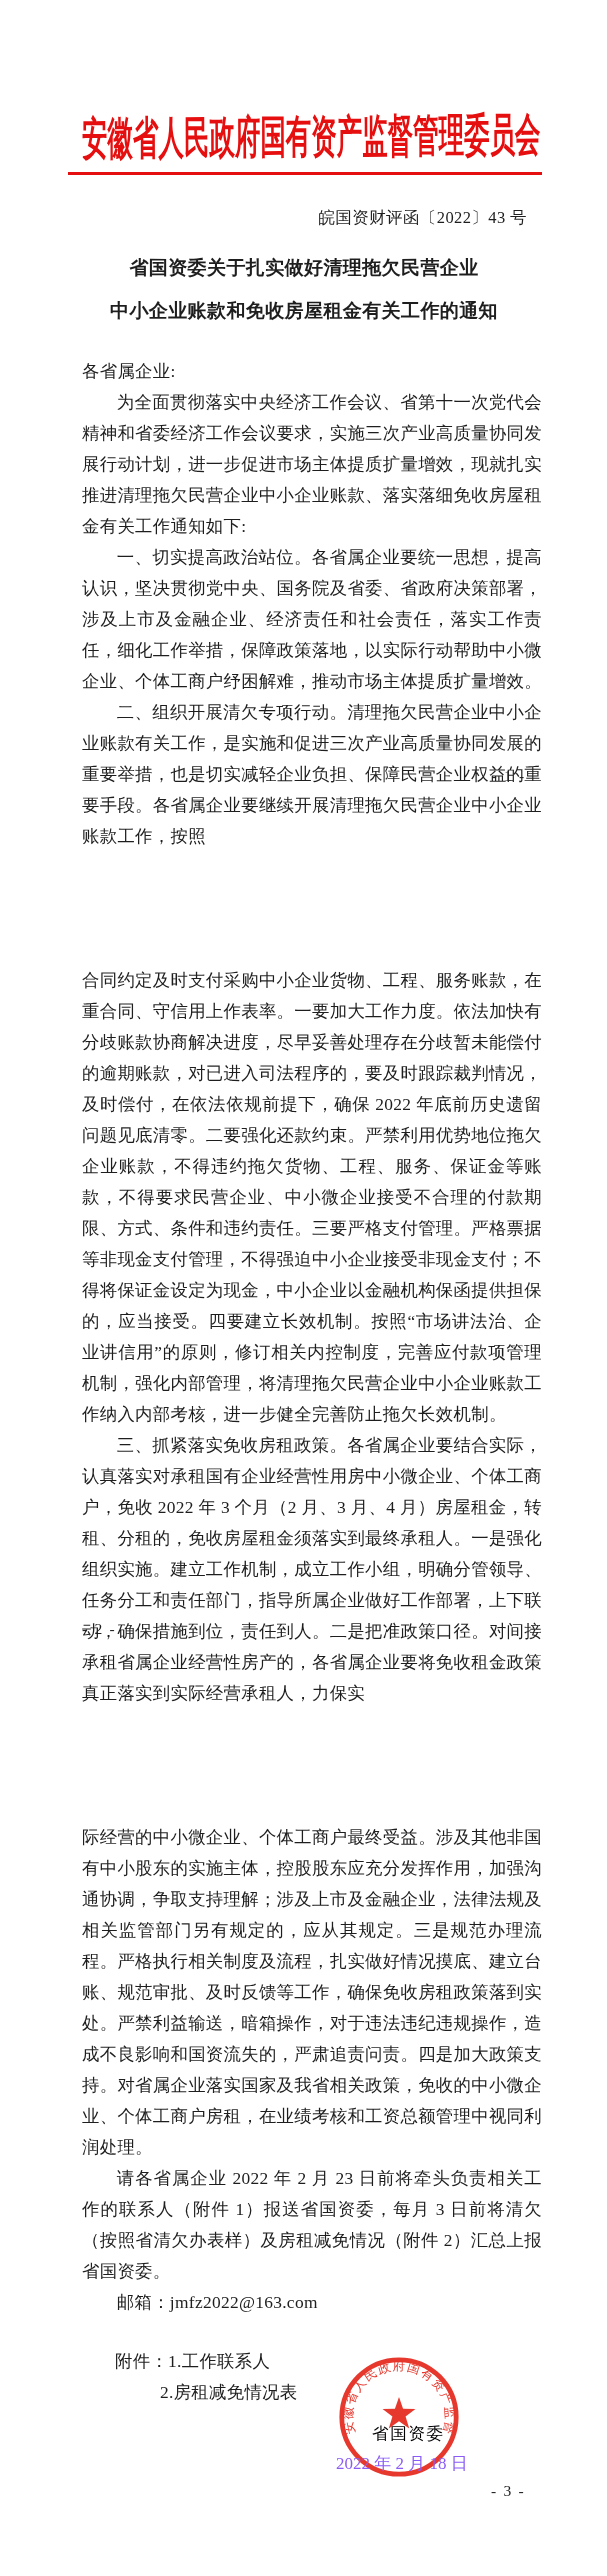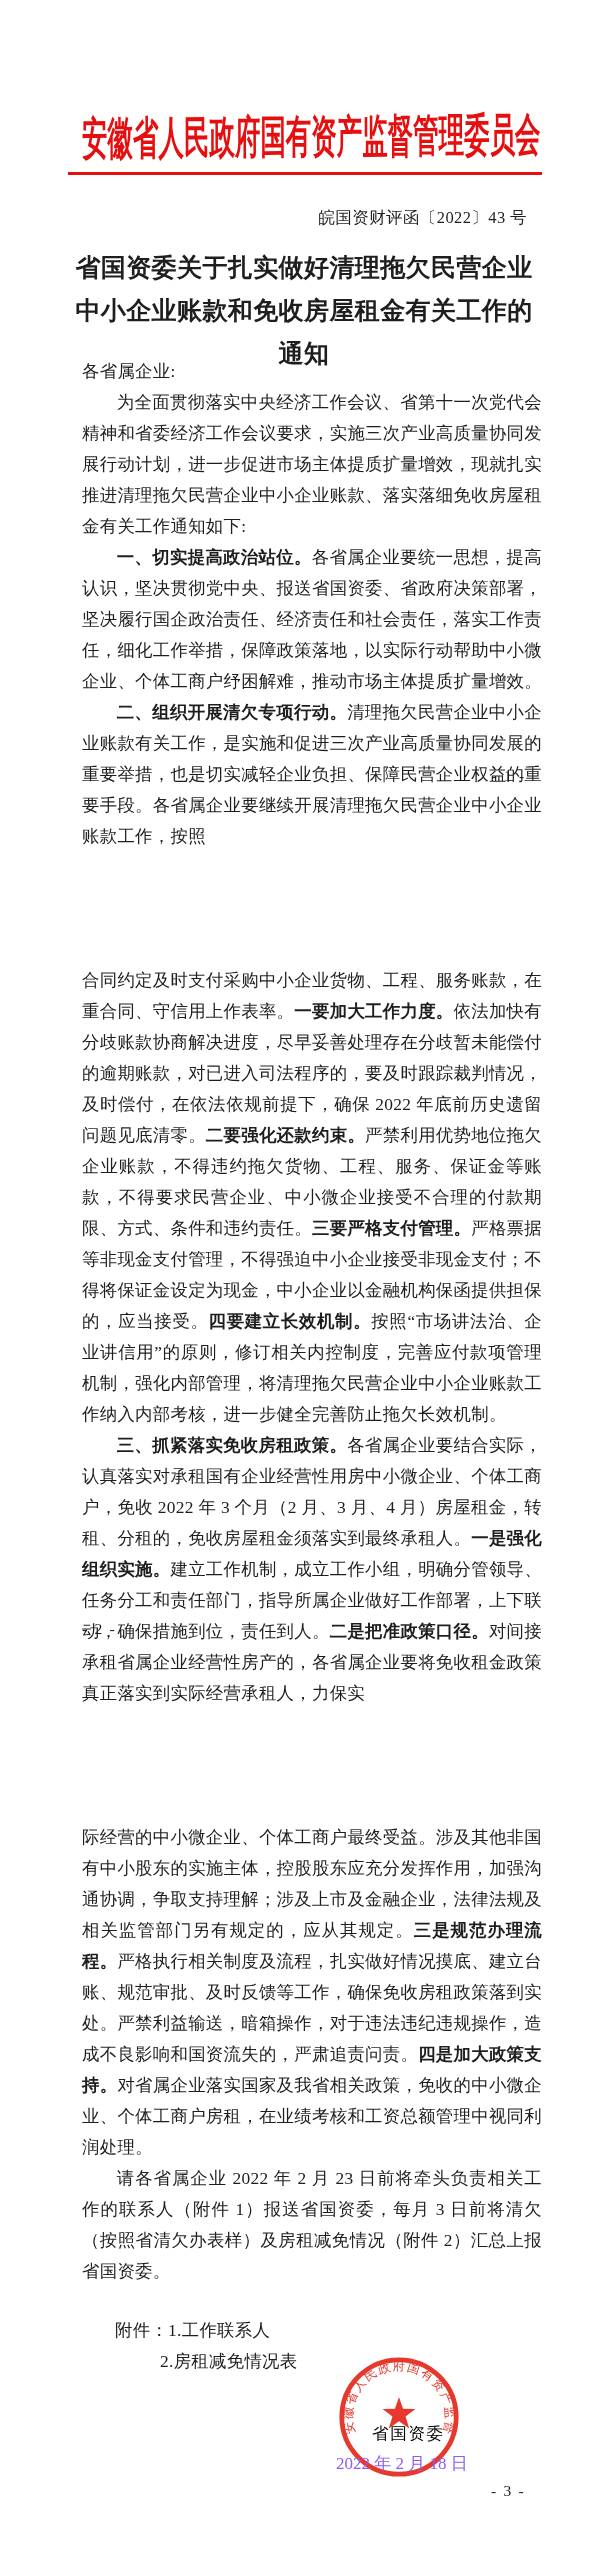--- a/index.html
+++ b/index.html
@@ -34,7 +34,7 @@
   .doc-title{
     position:absolute;left:74px;top:246px;width:460px;
     text-align:center;font-weight:bold;
-    font-size:25px;line-height:43px;letter-spacing:0.4px;
+    font-size:19px;line-height:43px;letter-spacing:0.4px;
   }
   
   .body-block{

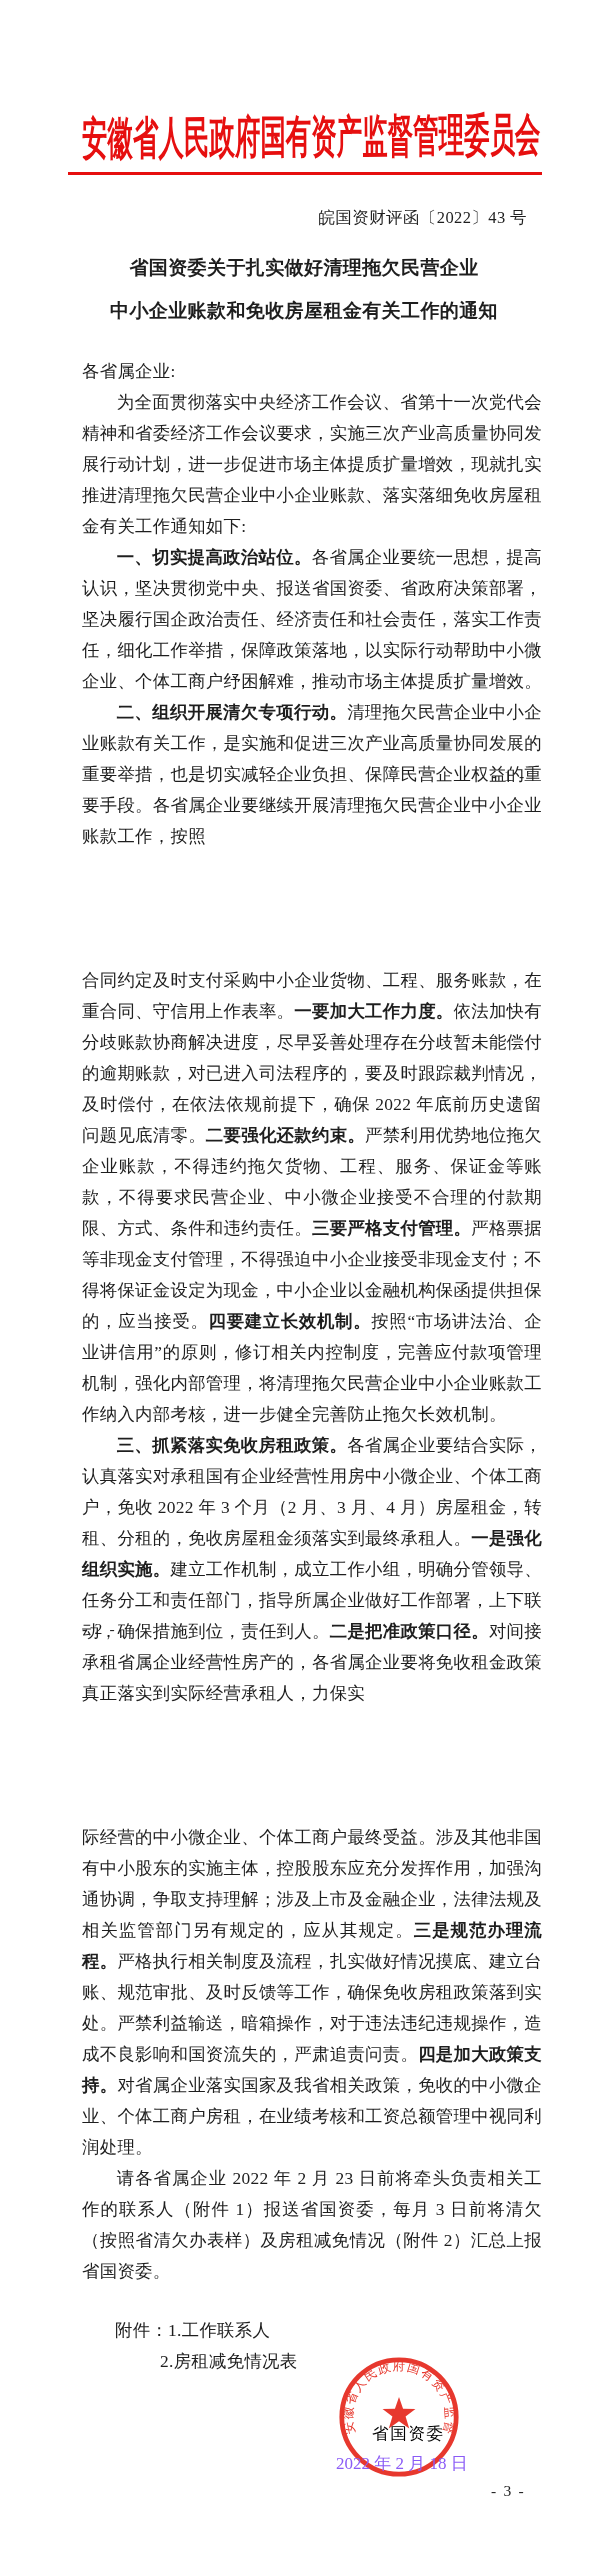--- a/index.html
+++ b/index.html
@@ -47,7 +47,7 @@
   #body-p3{top:1822px;}
   .para{margin:0;}
   .para.indent{text-indent:2em;}
-  .b{font-weight:bold;}
+  .b{font-weight:normal;}
   
   .attach-line1{margin-left:33px;}
   .attach-line2{margin-left:78px;}

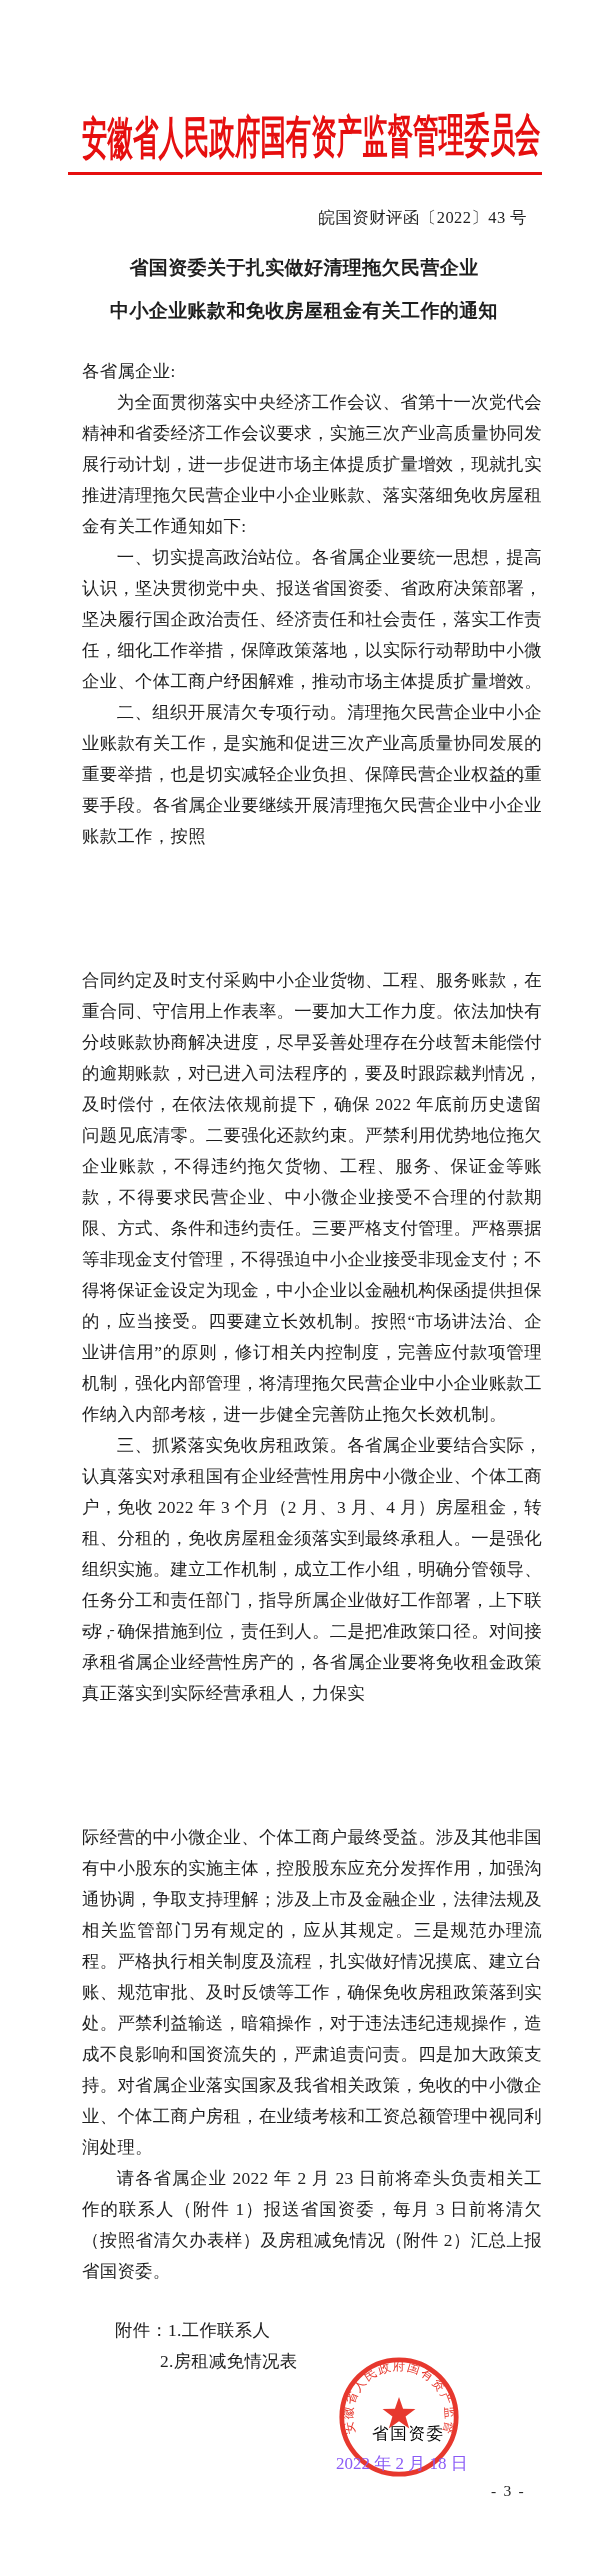--- a/index.html
+++ b/index.html
@@ -90,7 +90,7 @@
   <div id="body-p1" class="body-block">
       <div class="para"><span>各省属企业:</span></div>
       <div class="para indent"><span>为全面贯彻落实中央经济工作会议、省第十一次党代会精神和省委经济工作会议要求，实施三次产业高质量协同发展行动计划，进一步促进市场主体提质扩量增效，现就扎实推进清理拖欠民营企业中小企业账款、落实落细免收房屋租金有关工作通知如下:</span></div>
-      <div class="para indent"><span class="b">一、切实提高政治站位。</span><span>各省属企业要统一思想，提高认识，坚决贯彻党中央、报送省国资委、省政府决策部署，坚决履行国企政治责任、经济责任和社会责任，落实工作责任，细化工作举措，保障政策落地，以实际行动帮助中小微企业、个体工商户纾困解难，推动市场主体提质扩量增效。</span></div>
+      <div class="para indent"><span class="b">一、切实提高政治站位。</span><span>各省属企业要统一思想，提高认识，坚决贯彻党中央、国务院及省委、省政府决策部署，涉及上市及金融企业、经济责任和社会责任，落实工作责任，细化工作举措，保障政策落地，以实际行动帮助中小微企业、个体工商户纾困解难，推动市场主体提质扩量增效。</span></div>
       <div class="para indent"><span class="b">二、组织开展清欠专项行动。</span><span>清理拖欠民营企业中小企业账款有关工作，是实施和促进三次产业高质量协同发展的重要举措，也是切实减轻企业负担、保障民营企业权益的重要手段。各省属企业要继续开展清理拖欠民营企业中小企业账款工作，按照</span></div>
     </div>
   <div id="pagenum-1" class="page-num">- 1 -</div>

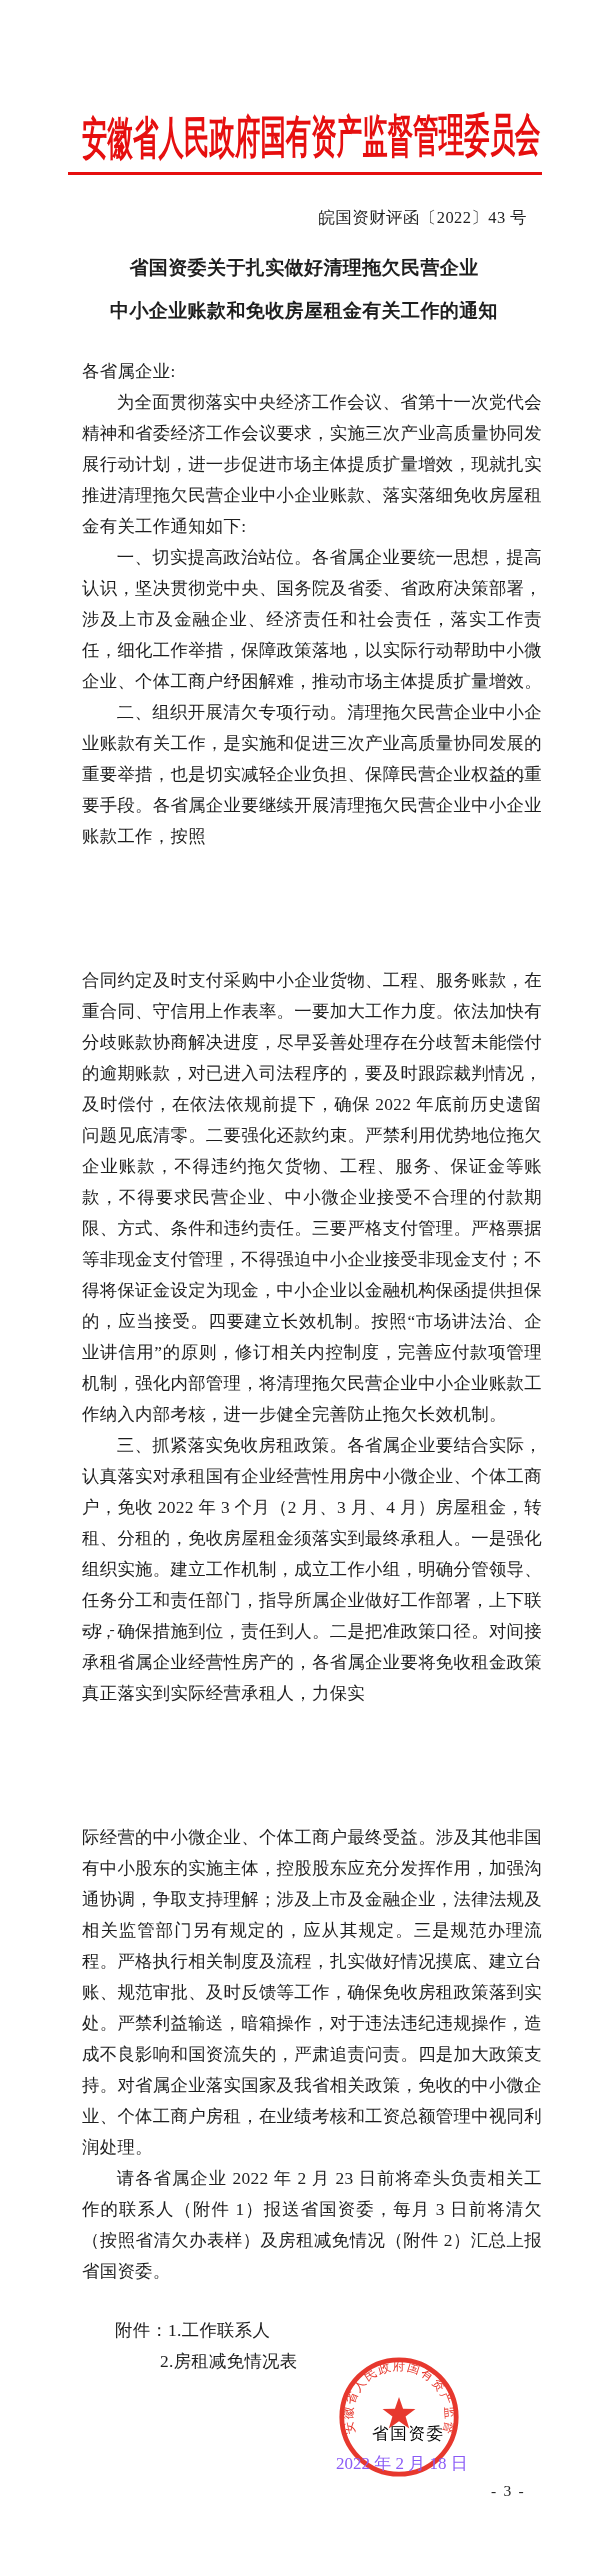--- a/index.html
+++ b/index.html
@@ -105,6 +105,7 @@
     <div>
         <div class="para"><span>际经营的中小微企业、个体工商户最终受益。涉及其他非国有中小股东的实施主体，控股股东应充分发挥作用，加强沟通协调，争取支持理解；涉及上市及金融企业，法律法规及相关监管部门另有规定的，应从其规定。</span><span class="b">三是规范办理流程。</span><span>严格执行相关制度及流程，扎实做好情况摸底、建立台账、规范审批、及时反馈等工作，确保免收房租政策落到实处。严禁利益输送，暗箱操作，对于违法违纪违规操作，造成不良影响和国资流失的，严肃追责问责。</span><span class="b">四是加大政策支持。</span><span>对省属企业落实国家及我省相关政策，免收的中小微企业、个体工商户房租，在业绩考核和工资总额管理中视同利润处理。</span></div>
         <div class="para indent"><span>请各省属企业 2022 年 2 月 23 日前将牵头负责相关工作的联系人（附件 1）报送省国资委，每月 3 日前将清欠（按照省清欠办表样）及房租减免情况（附件 2）汇总上报省国资委。</span></div>
+        <div class="para indent"><span>邮箱：jmfz2022@163.com</span></div>
       </div>
     <div class="attach-block">
       <div class="attach-line1"><span>附件：</span><span>1.工作联系人</span></div>

